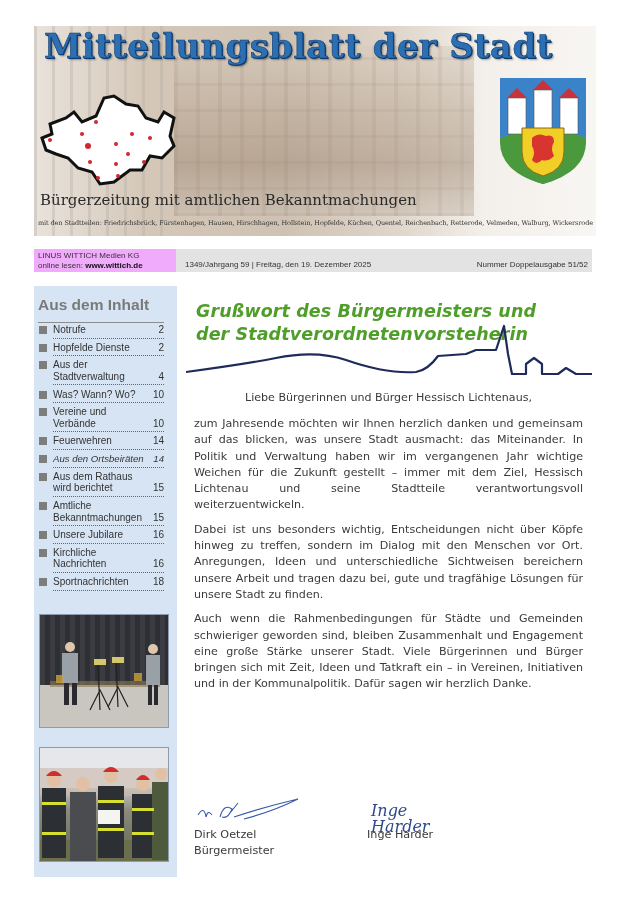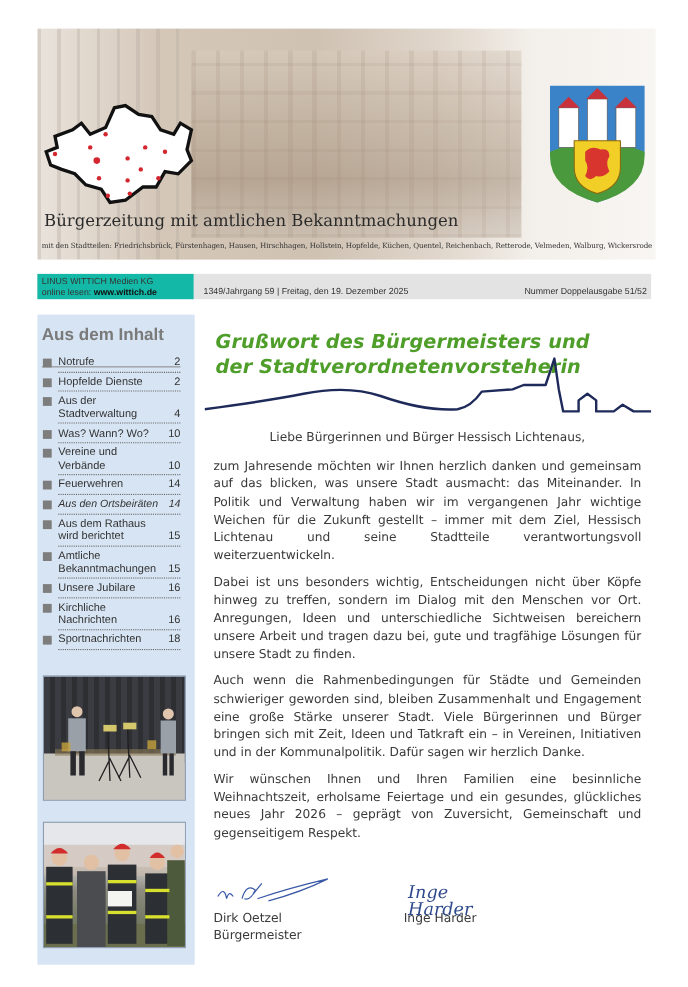--- a/index.html
+++ b/index.html
@@ -141,6 +141,7 @@
   <div class="photo-bg2"></div>
   <div class="photo-bg"></div>
 
+  <div class="mast-title-top">Mitteilungsblatt der Stadt</div>
 
   <svg class="map-icon" viewBox="0 0 142 110">
     <path d="M4 60 L14 56 L12 46 L28 40 L36 34 L44 44 L58 38 L66 20 L76 18 L88 26 L100 28 L108 40 L120 44 L126 34 L136 40 L132 58 L136 68 L124 80 L112 78 L104 92 L92 92 L76 104 L62 106 L54 94 L40 90 L30 80 L18 76 L8 72 Z" fill="#ffffff" stroke="#111" stroke-width="3"></path>

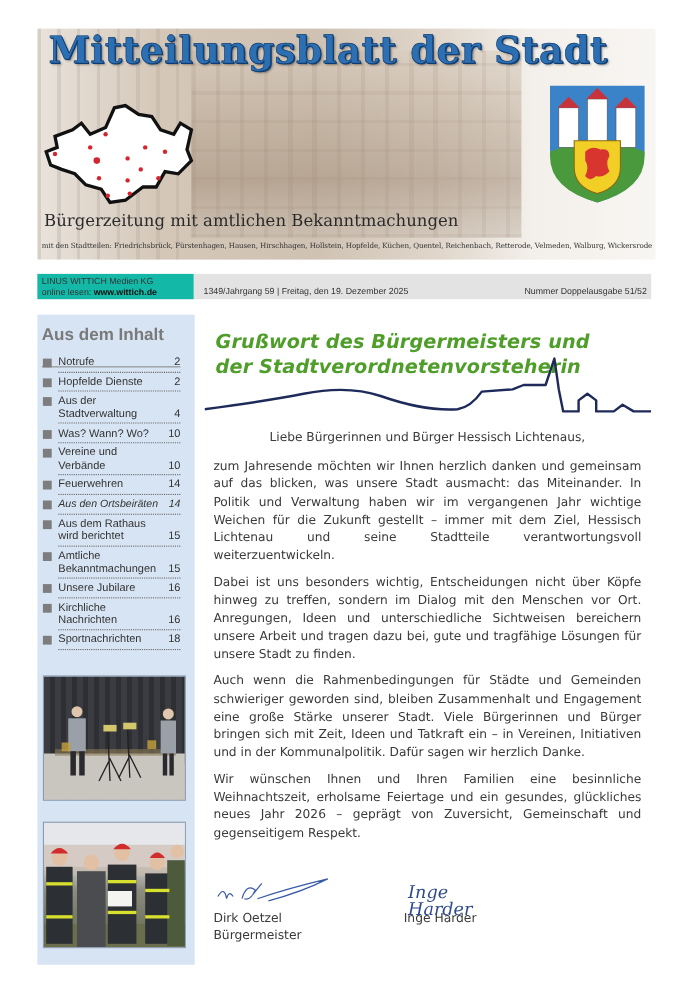--- a/index.html
+++ b/index.html
@@ -62,7 +62,7 @@
   }
   .infobar .publisher {
     position: absolute; left: 0; top: 0; width: 142px; height: 23px;
-    background: #14b8a6; padding: 2px 0 0 4px; line-height: 10px;
+    background: #f0abfc; padding: 2px 0 0 4px; line-height: 10px;
   }
   .infobar .publisher b { font-weight: bold; color: #111; }
   .infobar .issue { position: absolute; left: 151px; top: 11px; }

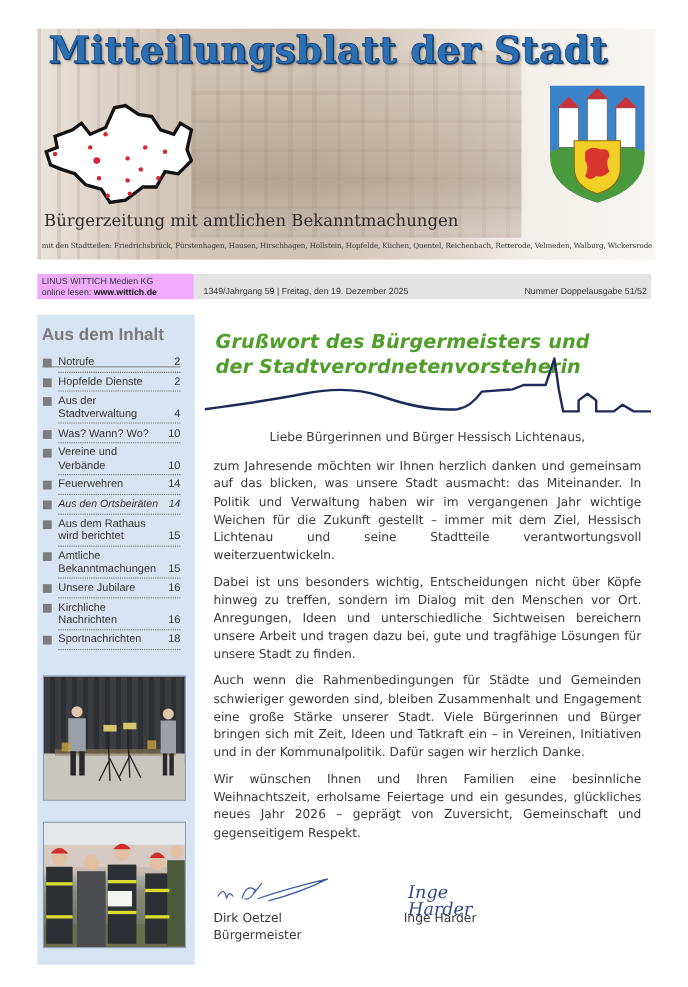--- a/index.html
+++ b/index.html
@@ -76,7 +76,7 @@
   .toc-title {
     position: absolute; left: 4px; top: 10px; width: 126px;
     font-size: 15.5px; font-weight: bold; color: #7a7a7a;
-    border-bottom: 1.5px solid #8d8d8d; padding-bottom: 19px;
+    border-bottom: 1.5px solid #8d8d8d; padding-bottom: 8px;
     white-space: nowrap;
   }
   .toc-list { position: absolute; left: 4px; top: 38px; width: 126px; }

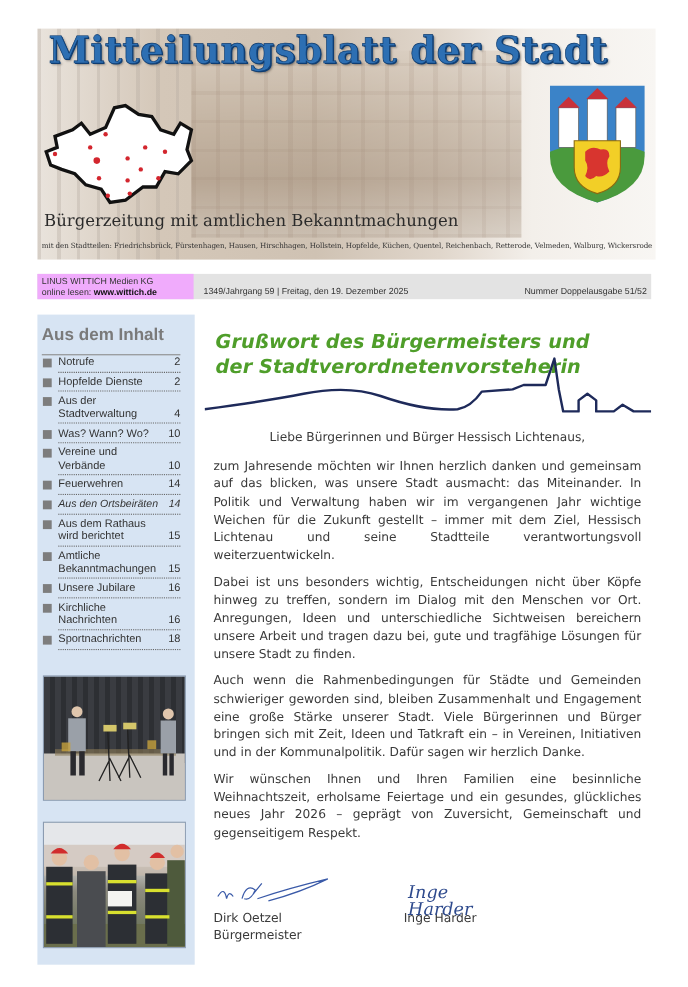--- a/index.html
+++ b/index.html
@@ -366,7 +366,6 @@
   <p>zum Jahresende möchten wir Ihnen herzlich danken und gemeinsam auf das blicken, was unsere Stadt ausmacht: das Miteinander. In Politik und Verwaltung haben wir im vergangenen Jahr wichtige Weichen für die Zukunft gestellt – immer mit dem Ziel, Hessisch Lichtenau und seine Stadtteile verantwortungsvoll weiterzuentwickeln.</p>
   <p>Dabei ist uns besonders wichtig, Entscheidungen nicht über Köpfe hinweg zu treffen, sondern im Dialog mit den Menschen vor Ort. Anregungen, Ideen und unterschiedliche Sichtweisen bereichern unsere Arbeit und tragen dazu bei, gute und tragfähige Lösungen für unsere Stadt zu finden.</p>
   <p>Auch wenn die Rahmenbedingungen für Städte und Gemeinden schwieriger geworden sind, bleiben Zusammenhalt und Engagement eine große Stärke unserer Stadt. Viele Bürgerinnen und Bürger bringen sich mit Zeit, Ideen und Tatkraft ein – in Vereinen, Initiativen und in der Kommunalpolitik. Dafür sagen wir herzlich Danke.</p>
-  <p>Wir wünschen Ihnen und Ihren Familien eine besinnliche Weihnachtszeit, erholsame Feiertage und ein gesundes, glückliches neues Jahr 2026 – geprägt von Zuversicht, Gemeinschaft und gegenseitigem Respekt.</p>
 </div>
 
 <div class="signatures">

